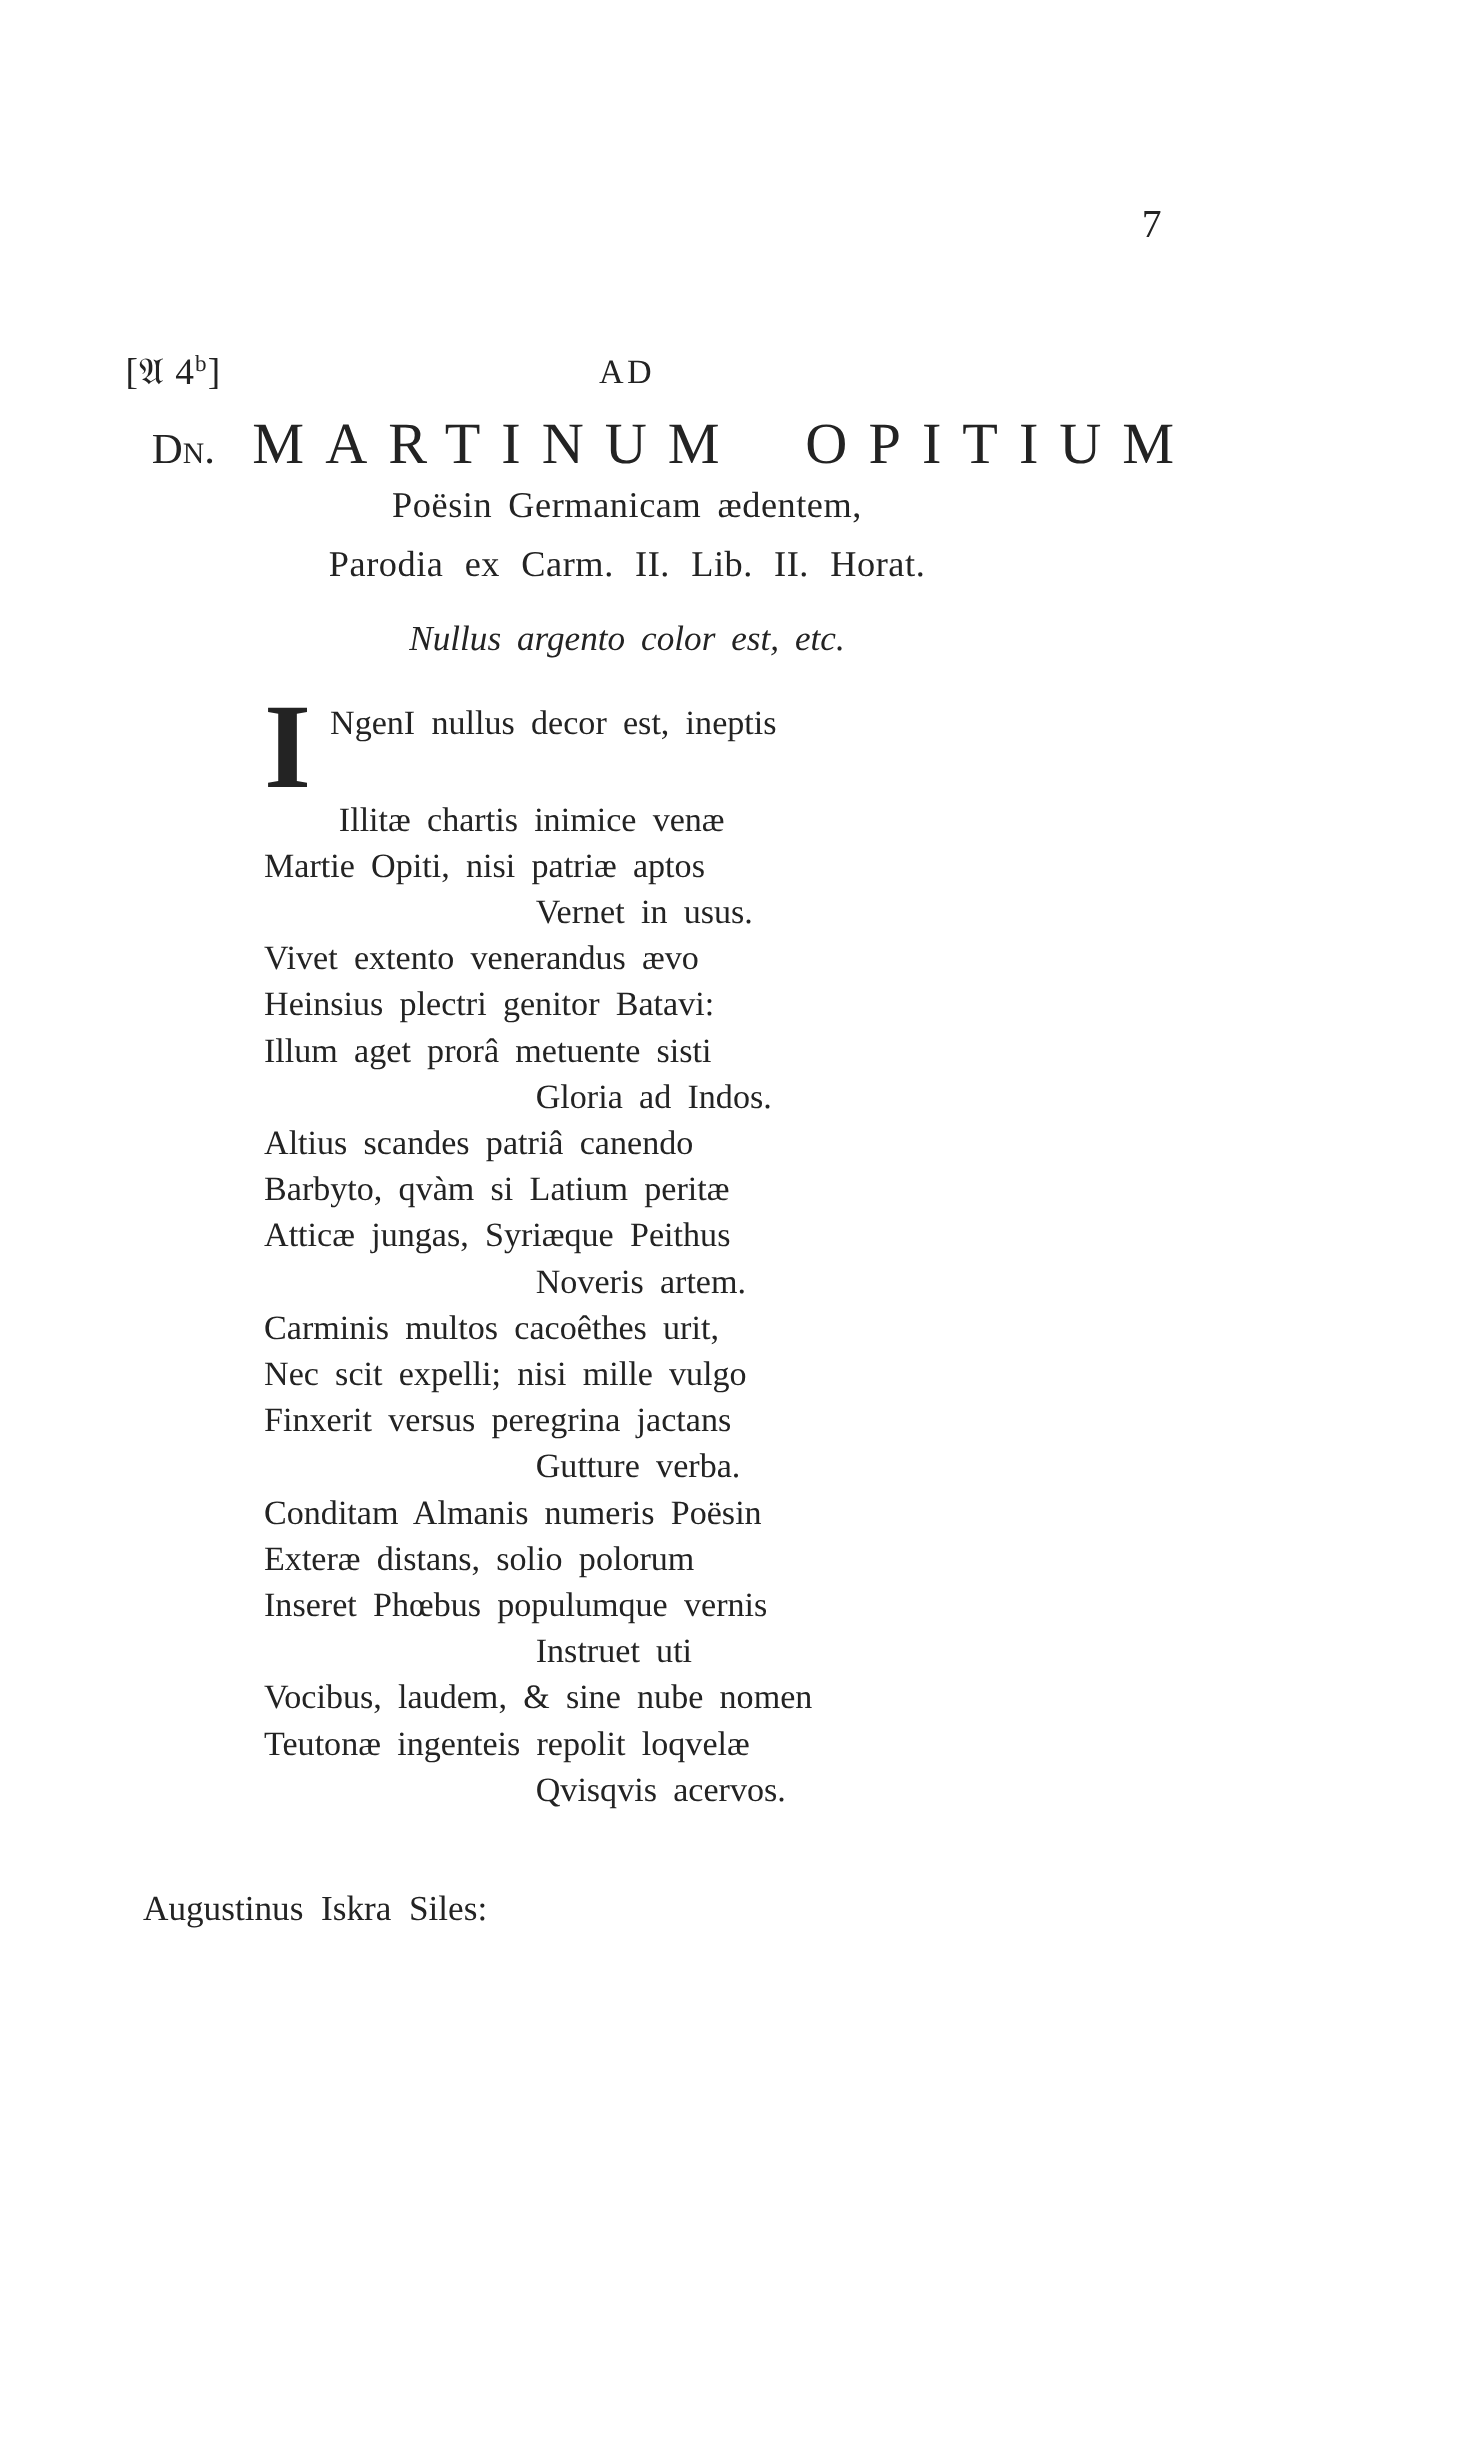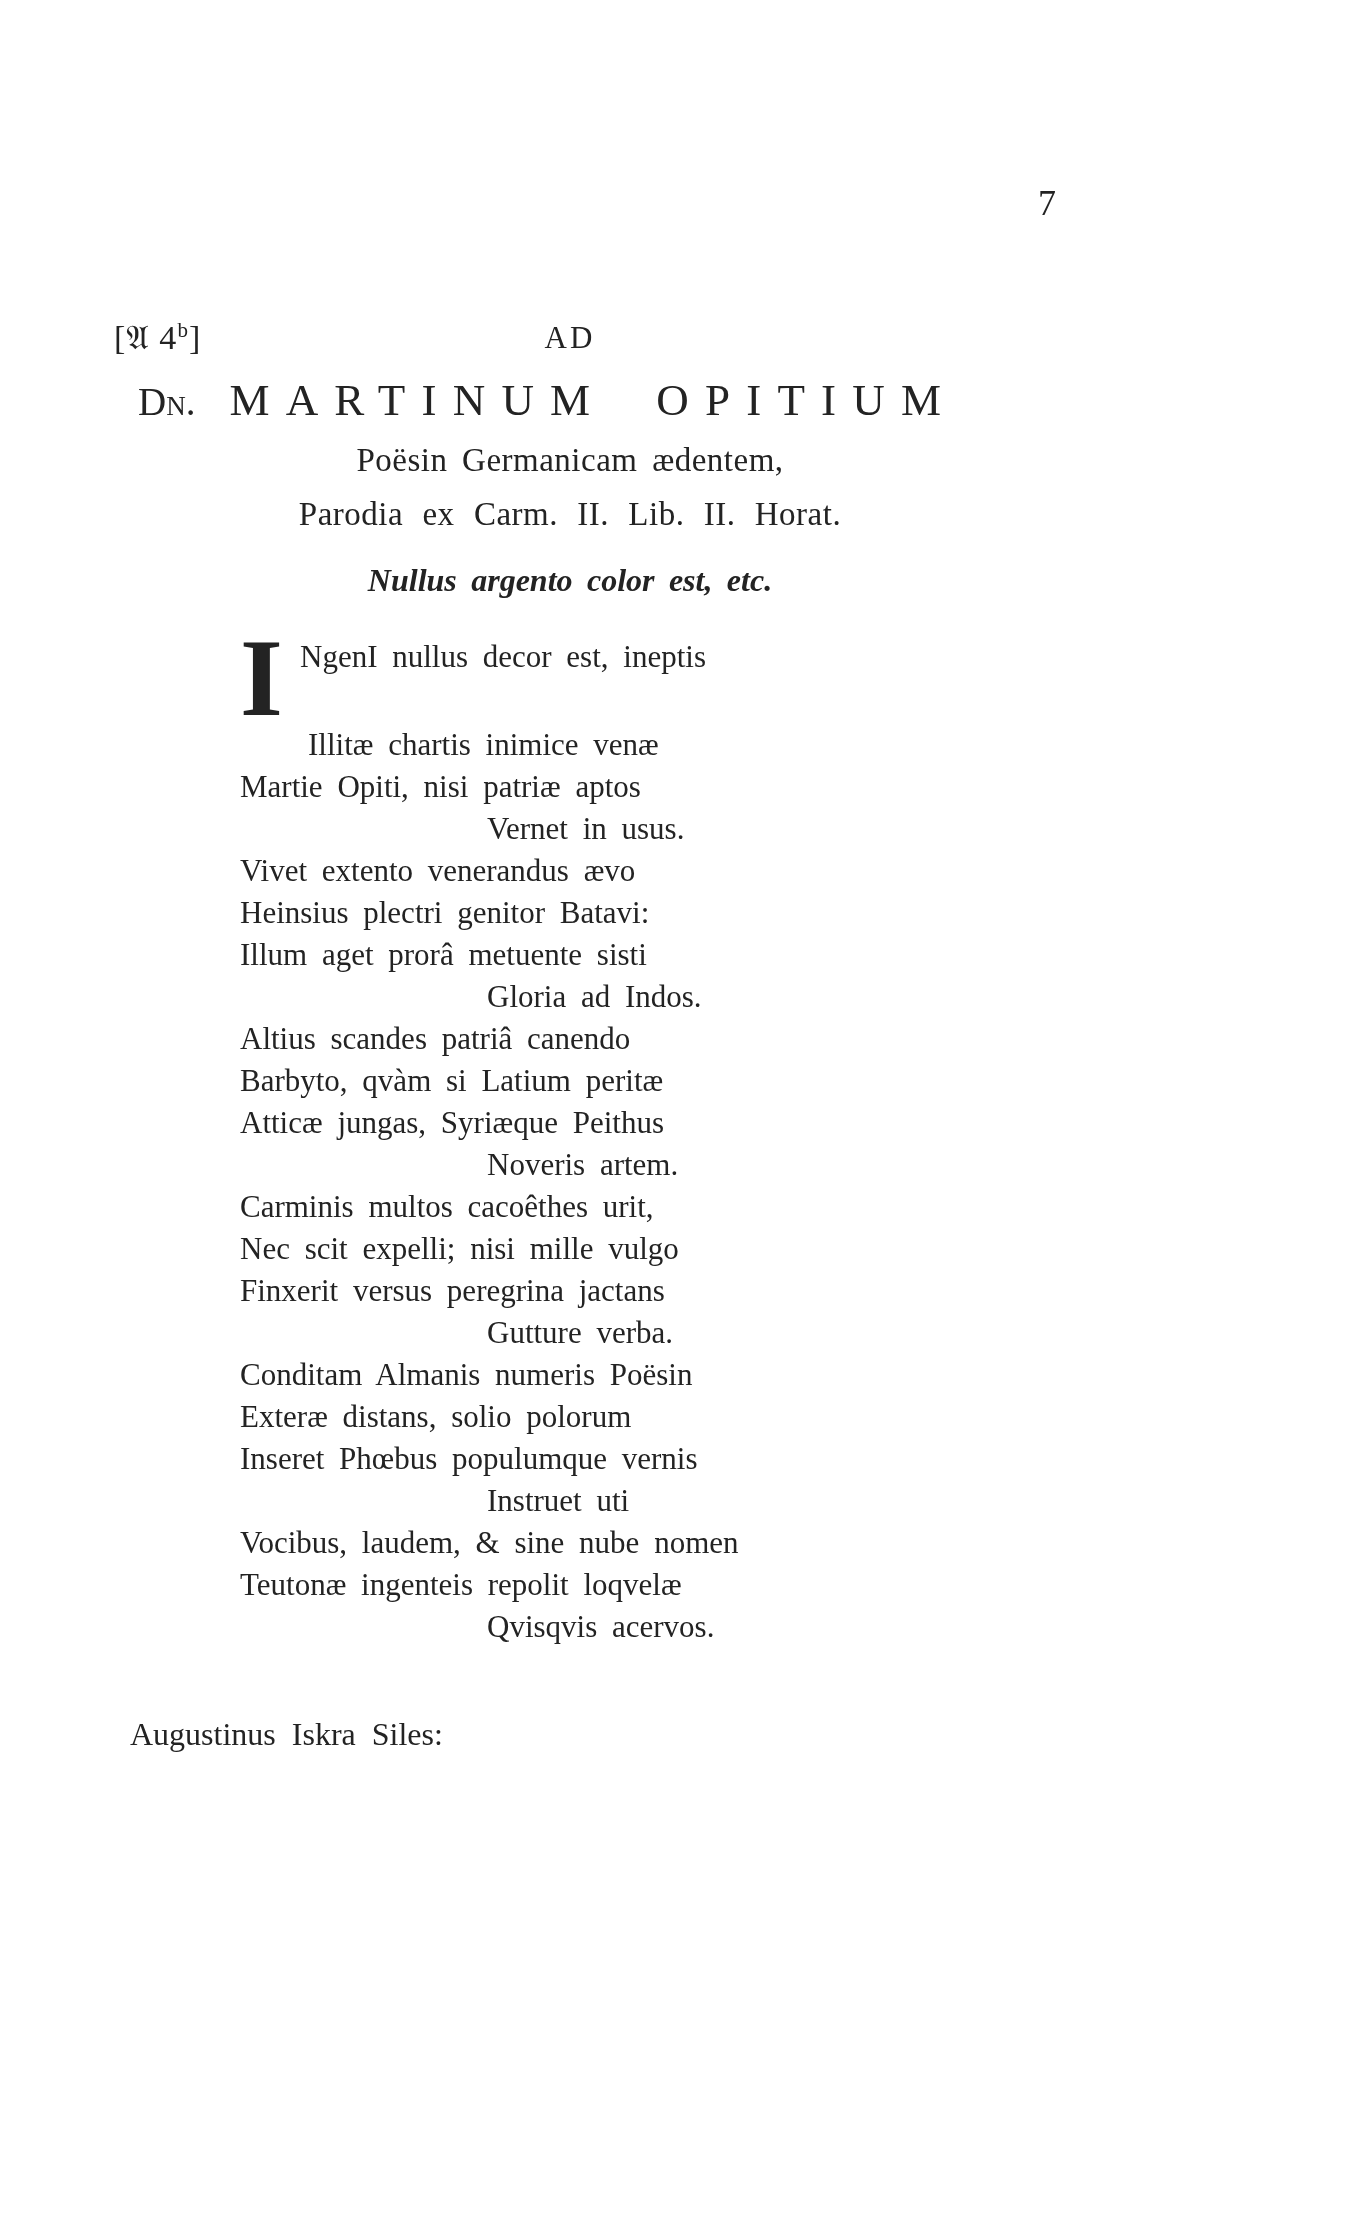--- a/index.html
+++ b/index.html
@@ -37,7 +37,7 @@
     font-size:39px; font-variant:small-caps;
   }
   .title-main {
-    font-size:45px; letter-spacing:0.36em; word-spacing:0.5em; margin-left:30px;
+    font-size:53px; letter-spacing:0.36em; word-spacing:0.5em; margin-left:30px;
   }
 
   .subtitle-1 {

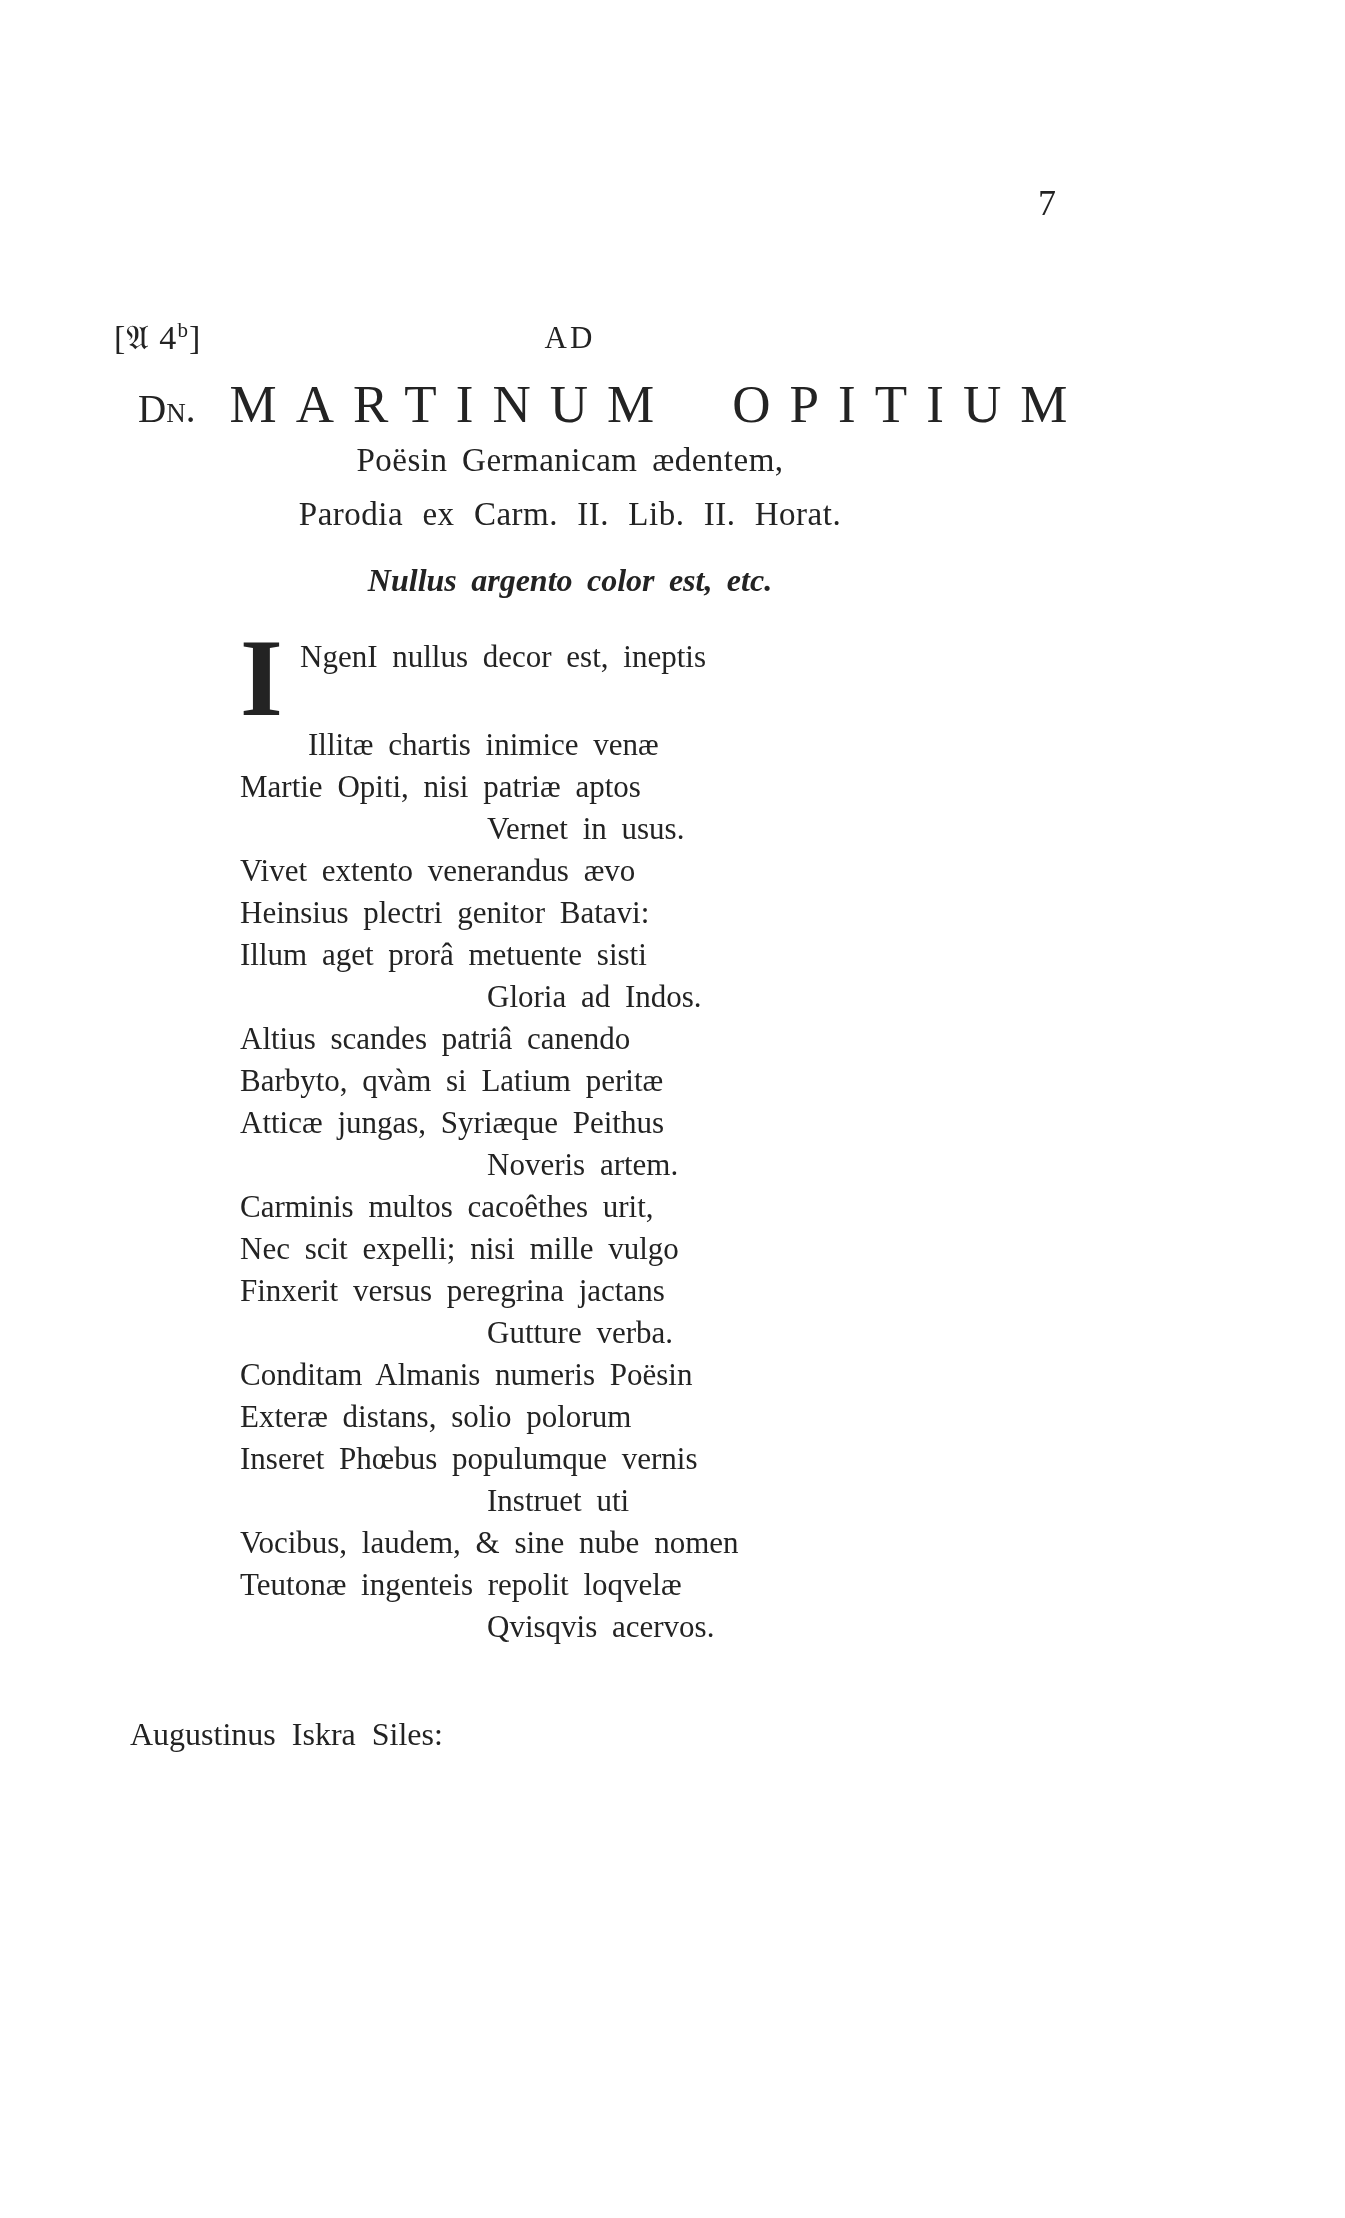--- a/index.html
+++ b/index.html
@@ -50,7 +50,7 @@
   }
   .motto {
     position:absolute; top:562px; left:130px; width:880px;
-    text-align:center; font-size:32px; font-style:italic; word-spacing:0.2em;font-weight:bold;
+    text-align:center; font-size:32px; font-style:italic; word-spacing:0.2em;
   }
 
   .poem {

